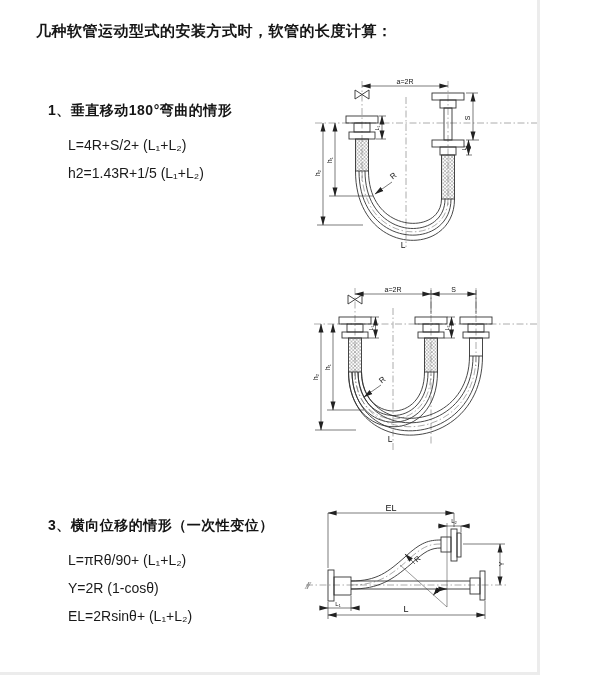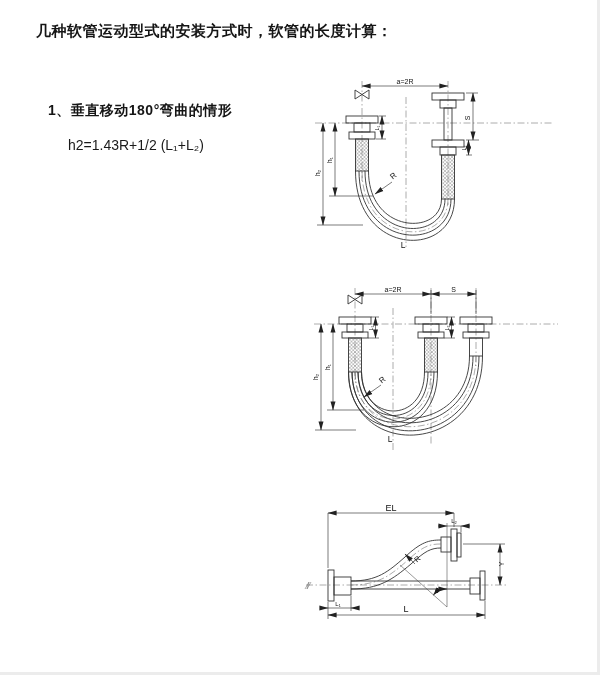--- a/index.html
+++ b/index.html
@@ -4,7 +4,7 @@
 <style>
   html,body{margin:0;padding:0;background:#fff;}
   .page{
-    position:relative;width:600px;height:675px;background:#fff;overflow:hidden;
+    position:relative;width:540px;height:675px;background:#fff;overflow:hidden;
     font-family:"Liberation Sans",sans-serif;color:#111;
     border-right:3px solid #ececec;border-bottom:3px solid #ececec;box-sizing:border-box;
   }

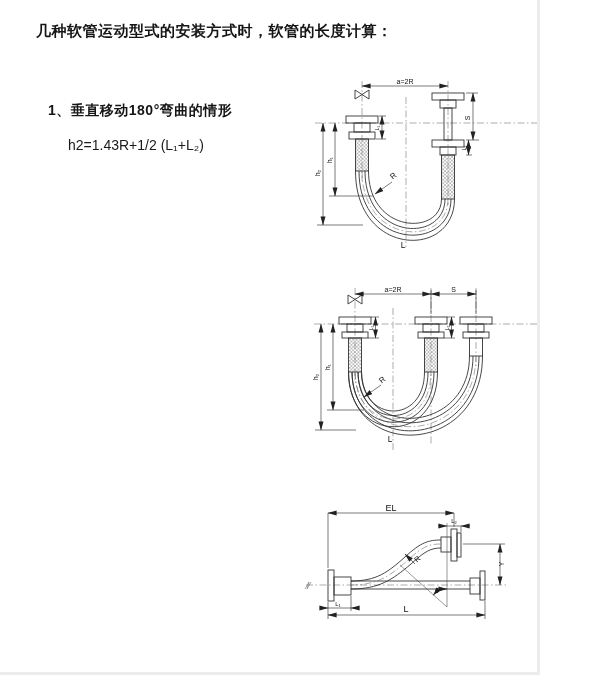--- a/index.html
+++ b/index.html
@@ -27,6 +27,7 @@
 
   <div class="sec" style="top:102px">
     <div class="heading">1、垂直移动180°弯曲的情形</div>
+    <div class="formula">L=4R+S/2+ (L₁+L₂)</div>
     <div class="formula">h2=1.43R+1/2 (L₁+L₂)</div>
   </div>
 

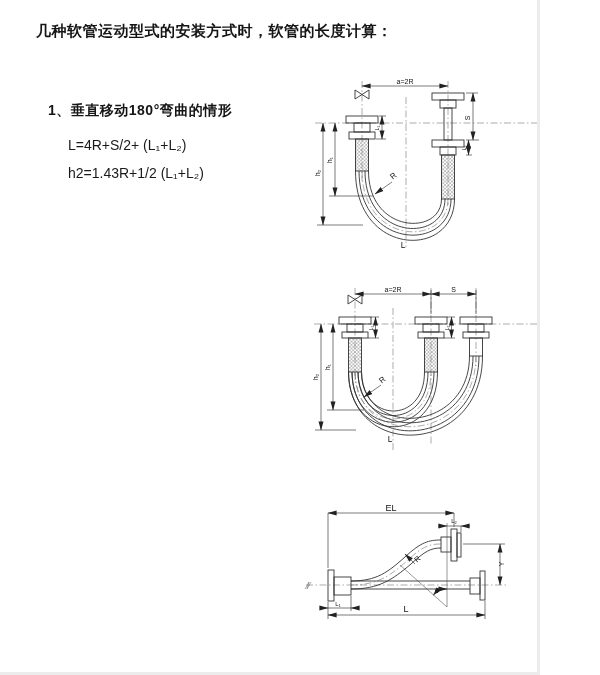--- a/index.html
+++ b/index.html
@@ -28,7 +28,7 @@
   <div class="sec" style="top:102px">
     <div class="heading">1、垂直移动180°弯曲的情形</div>
     <div class="formula">L=4R+S/2+ (L₁+L₂)</div>
-    <div class="formula">h2=1.43R+1/2 (L₁+L₂)</div>
+    <div class="formula">h2=1.43R+1/5 (L₁+L₂)</div>
   </div>
 
   <div class="sec" style="top:303px">

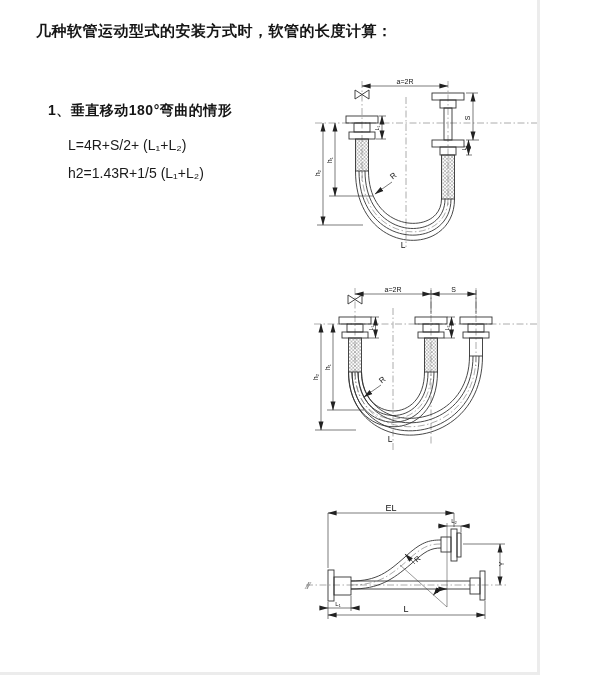--- a/index.html
+++ b/index.html
@@ -34,6 +34,12 @@
   <div class="sec" style="top:303px">
   </div>
 
+  <div class="sec" style="top:517px">
+    <div class="heading">3、横向位移的情形（一次性变位）</div>
+    <div class="formula">L=πRθ/90+ (L₁+L₂)</div>
+    <div class="formula">Y=2R (1-cosθ)</div>
+    <div class="formula">EL=2Rsinθ+ (L₁+L₂)</div>
+  </div>
 
   <svg class="diag" style="left:305px;top:73px" width="255" height="185" viewBox="0 0 255 185">
     <defs>

